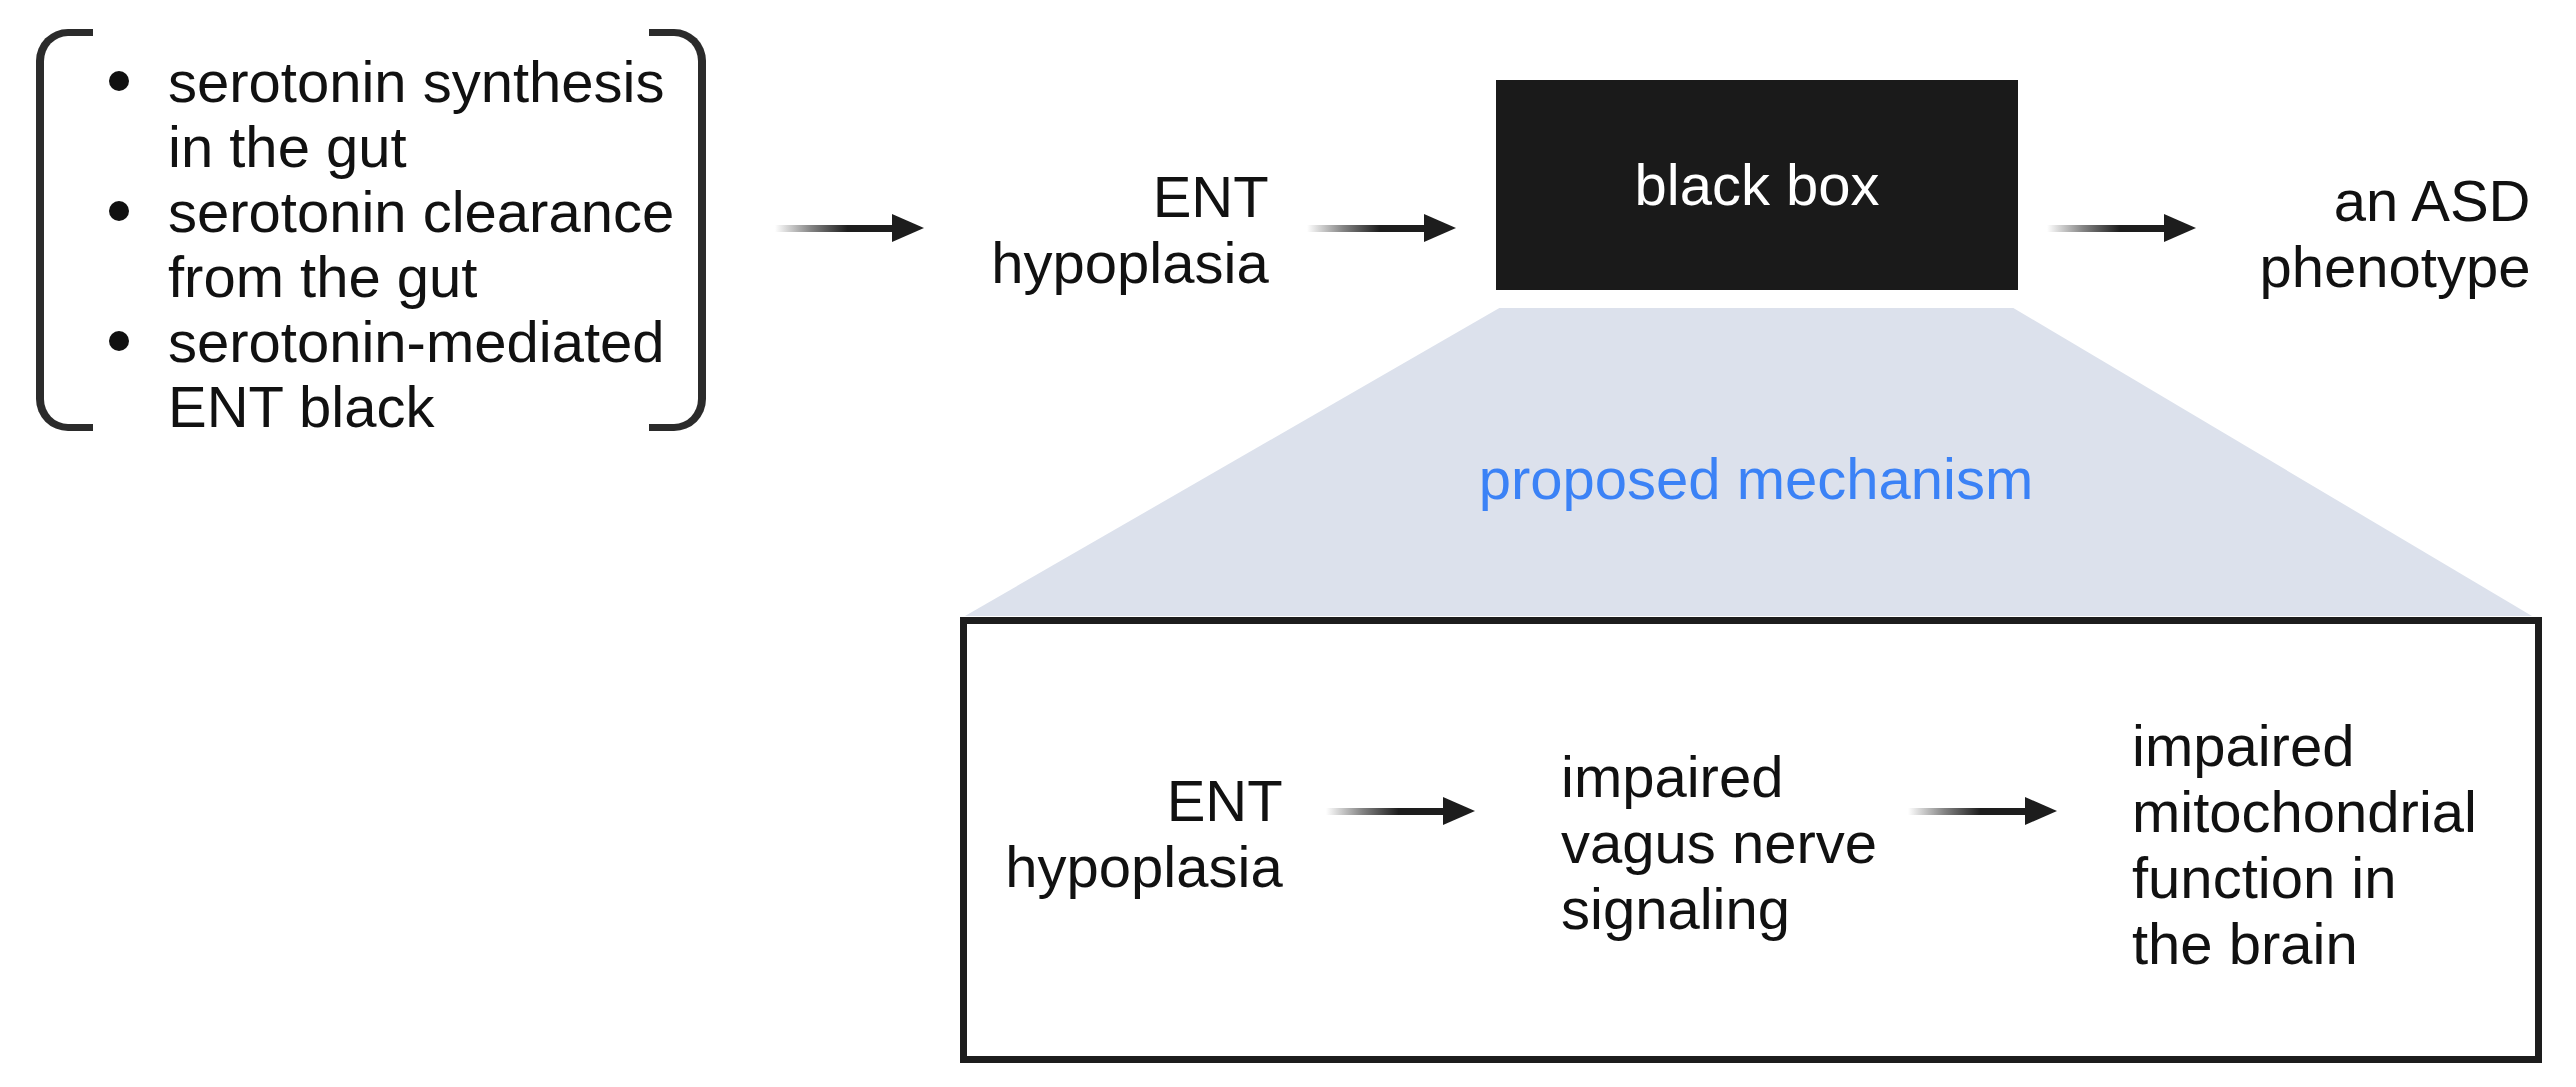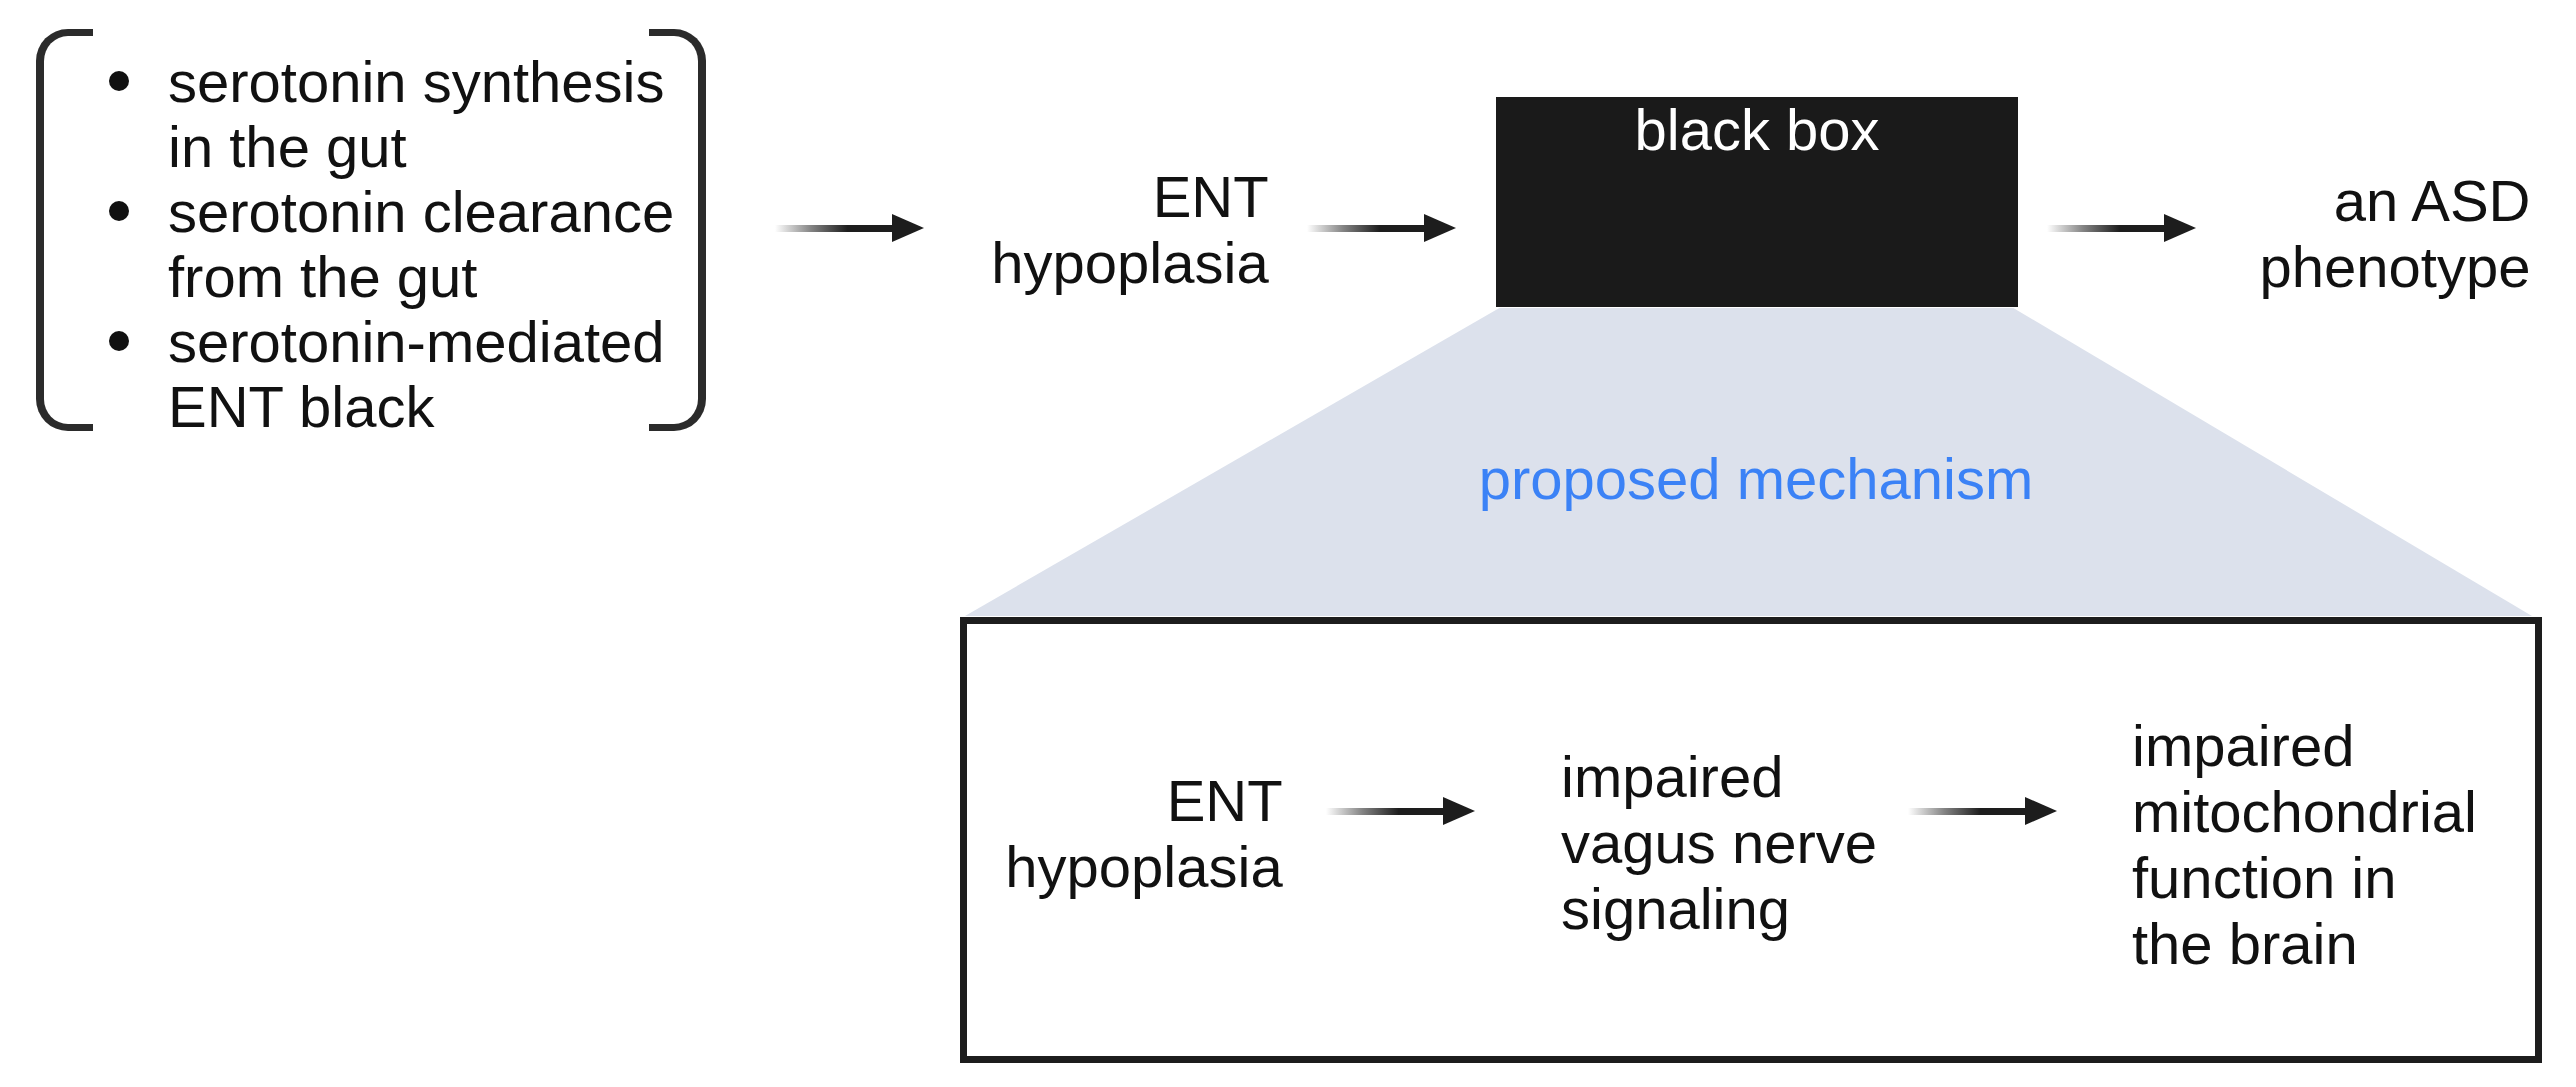--- a/index.html
+++ b/index.html
@@ -90,10 +90,10 @@
   
   .black-box {
     position: absolute;
-    left: 1496px; top: 97px;
+    left: 1496px; top: 80px;
     width: 522px; height: 210px;
     background: #1a1a1a;
-    display: flex; align-items: flex-start; justify-content: center;
+    display: flex; align-items: center; justify-content: center;
     z-index: 2;
   }
   .black-box-label {

